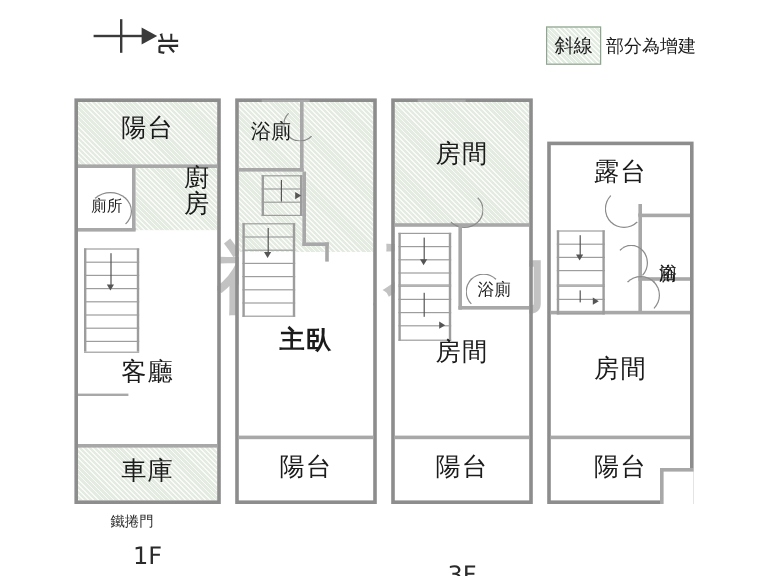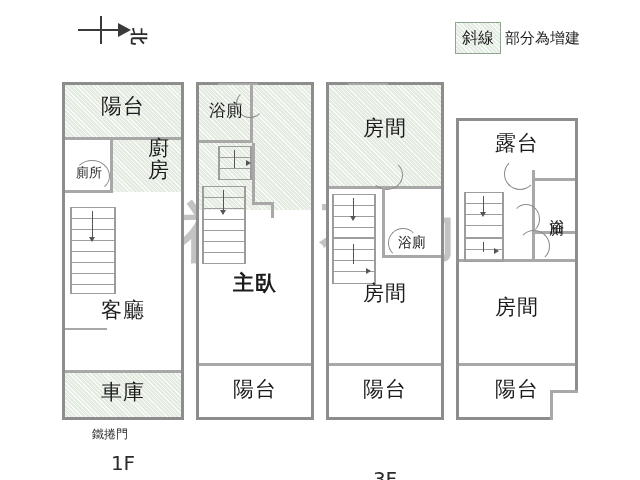--- a/index.html
+++ b/index.html
@@ -286,7 +286,7 @@
 
     <div class="rlabel" style="left:0; top:13px; width:122px;">陽台</div>
     <div class="rlabel small" style="left:6px; top:60px; width:42px;margin-top:24px;">廁所</div>
-    <div class="rlabel stack" style="left:86px; top:55px; text-align:left;">廚房</div>
+    <div class="rlabel stack" style="left:86px; top:55px; text-align:right;">廚房</div>
     <div class="rlabel" style="left:0; top:217px; width:122px;">客廳</div>
     <div class="rlabel" style="left:0; top:299px; width:122px;">車庫</div>
   </div>

